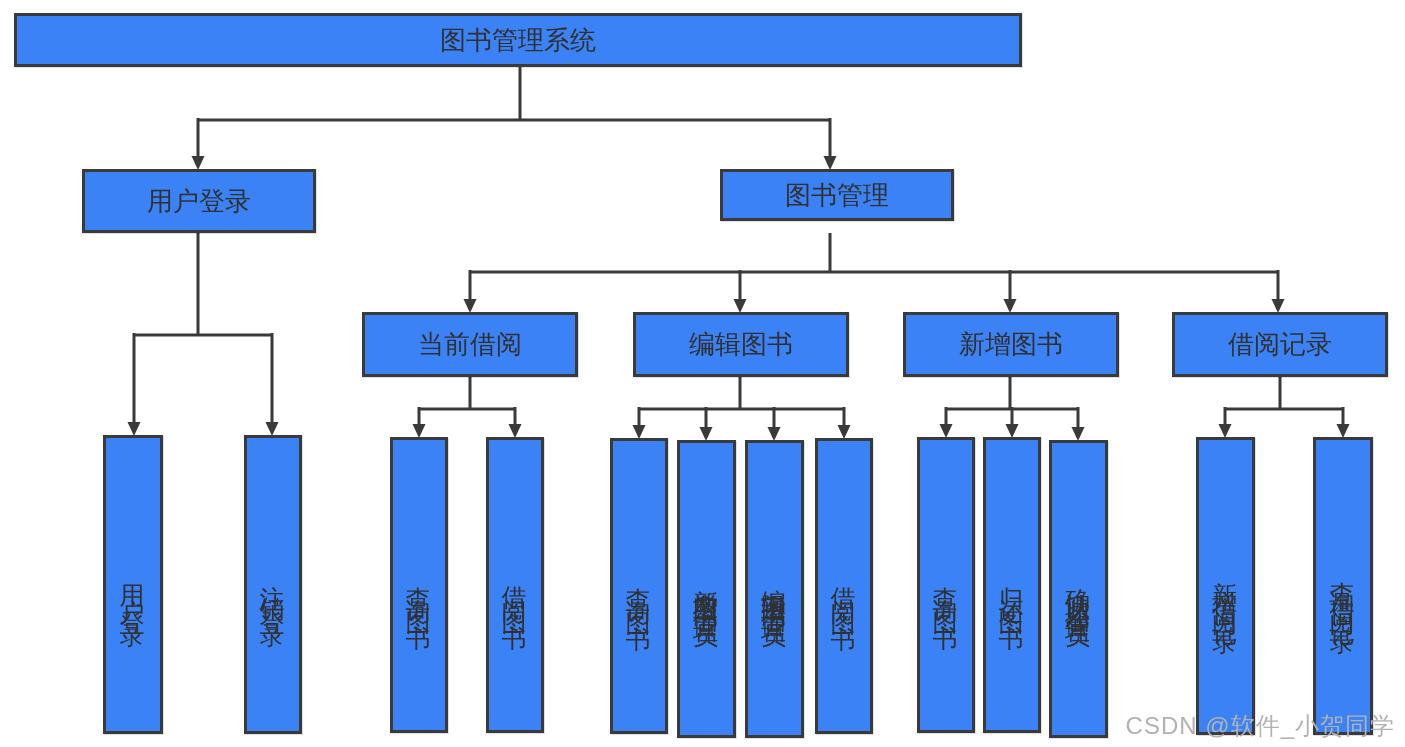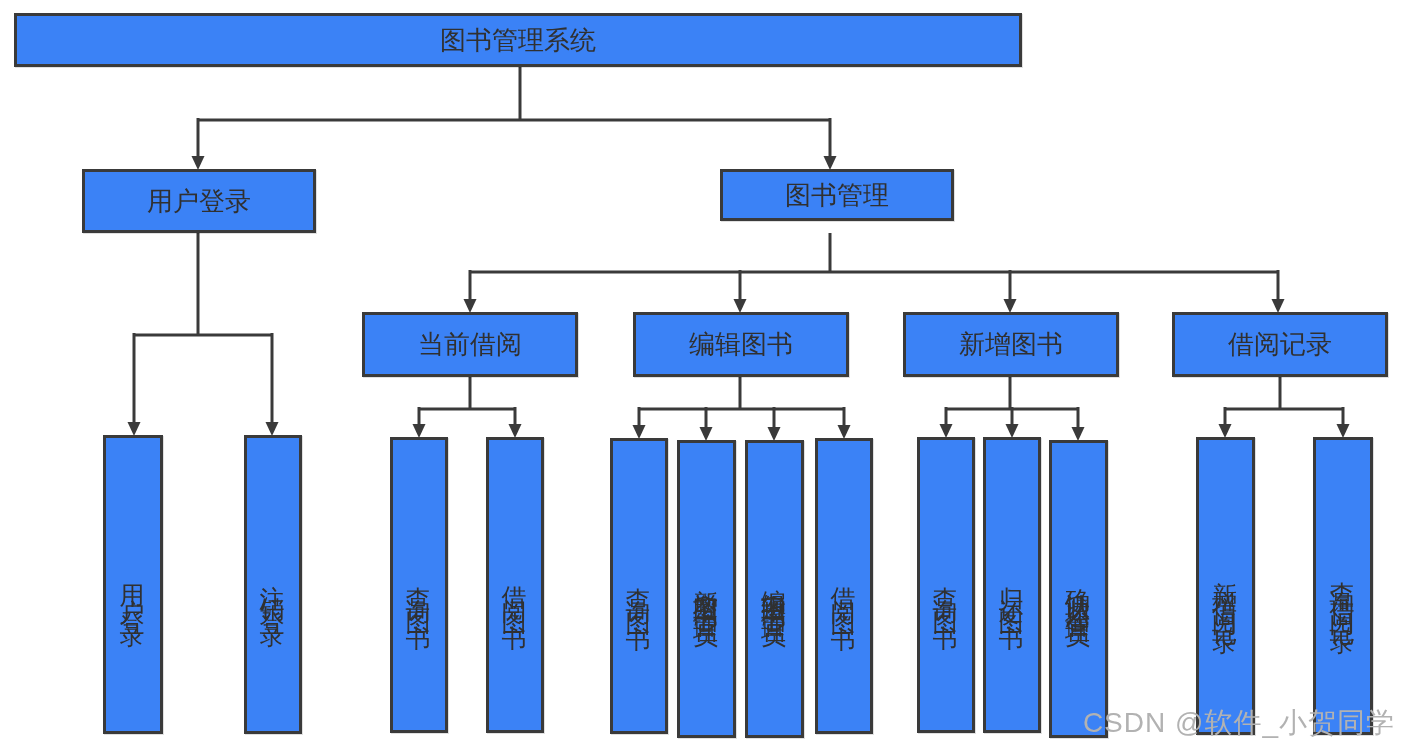--- a/index.html
+++ b/index.html
@@ -44,7 +44,7 @@
     position:absolute;
     right:10px;
     bottom:5px;
-    font-size:28px;
+    font-size:24px;
     color:var(--watermark);
     letter-spacing:1px;
   }

